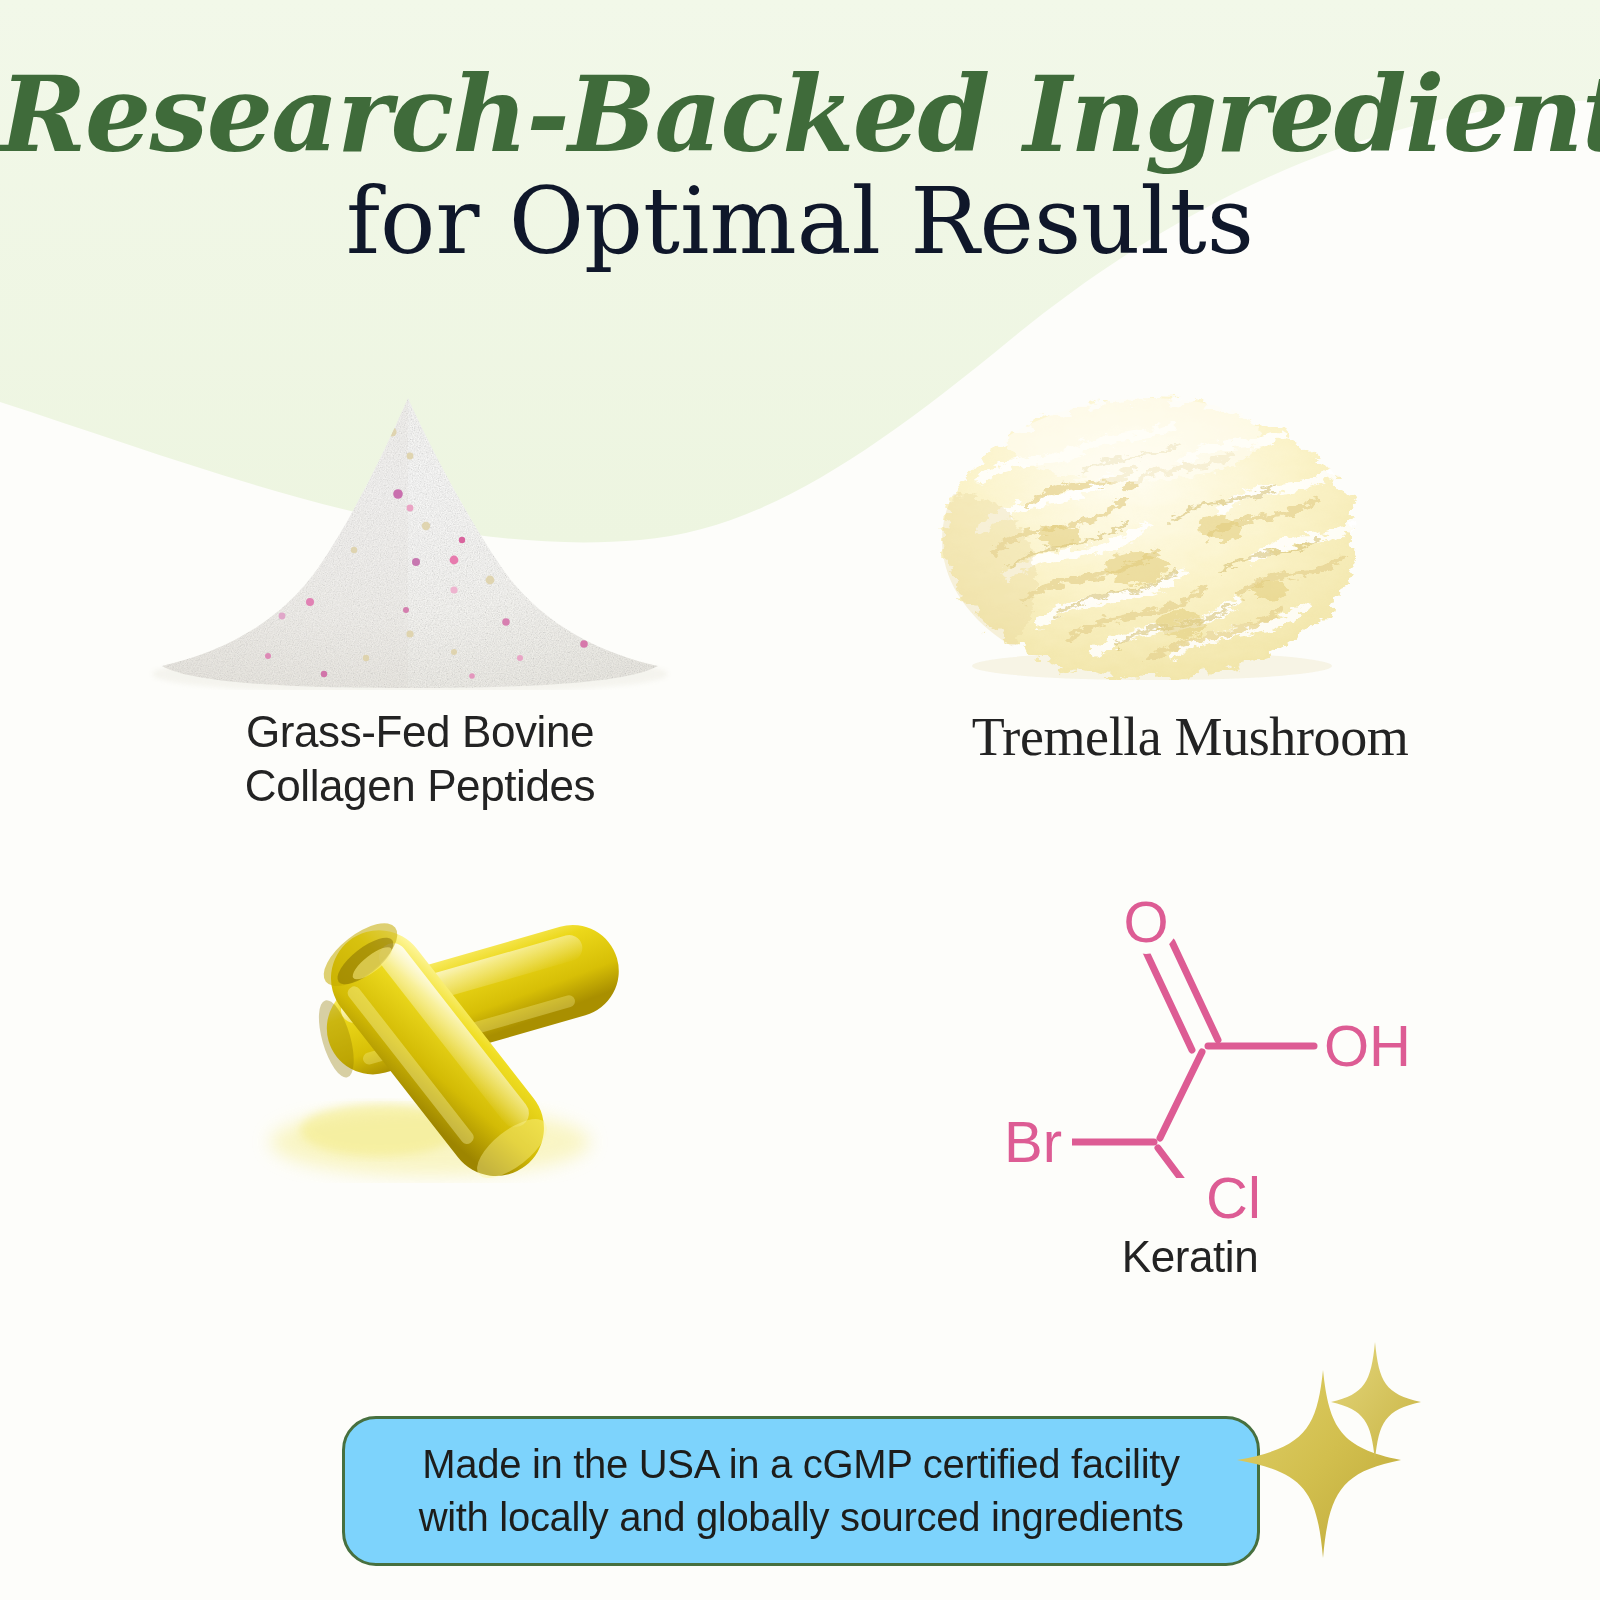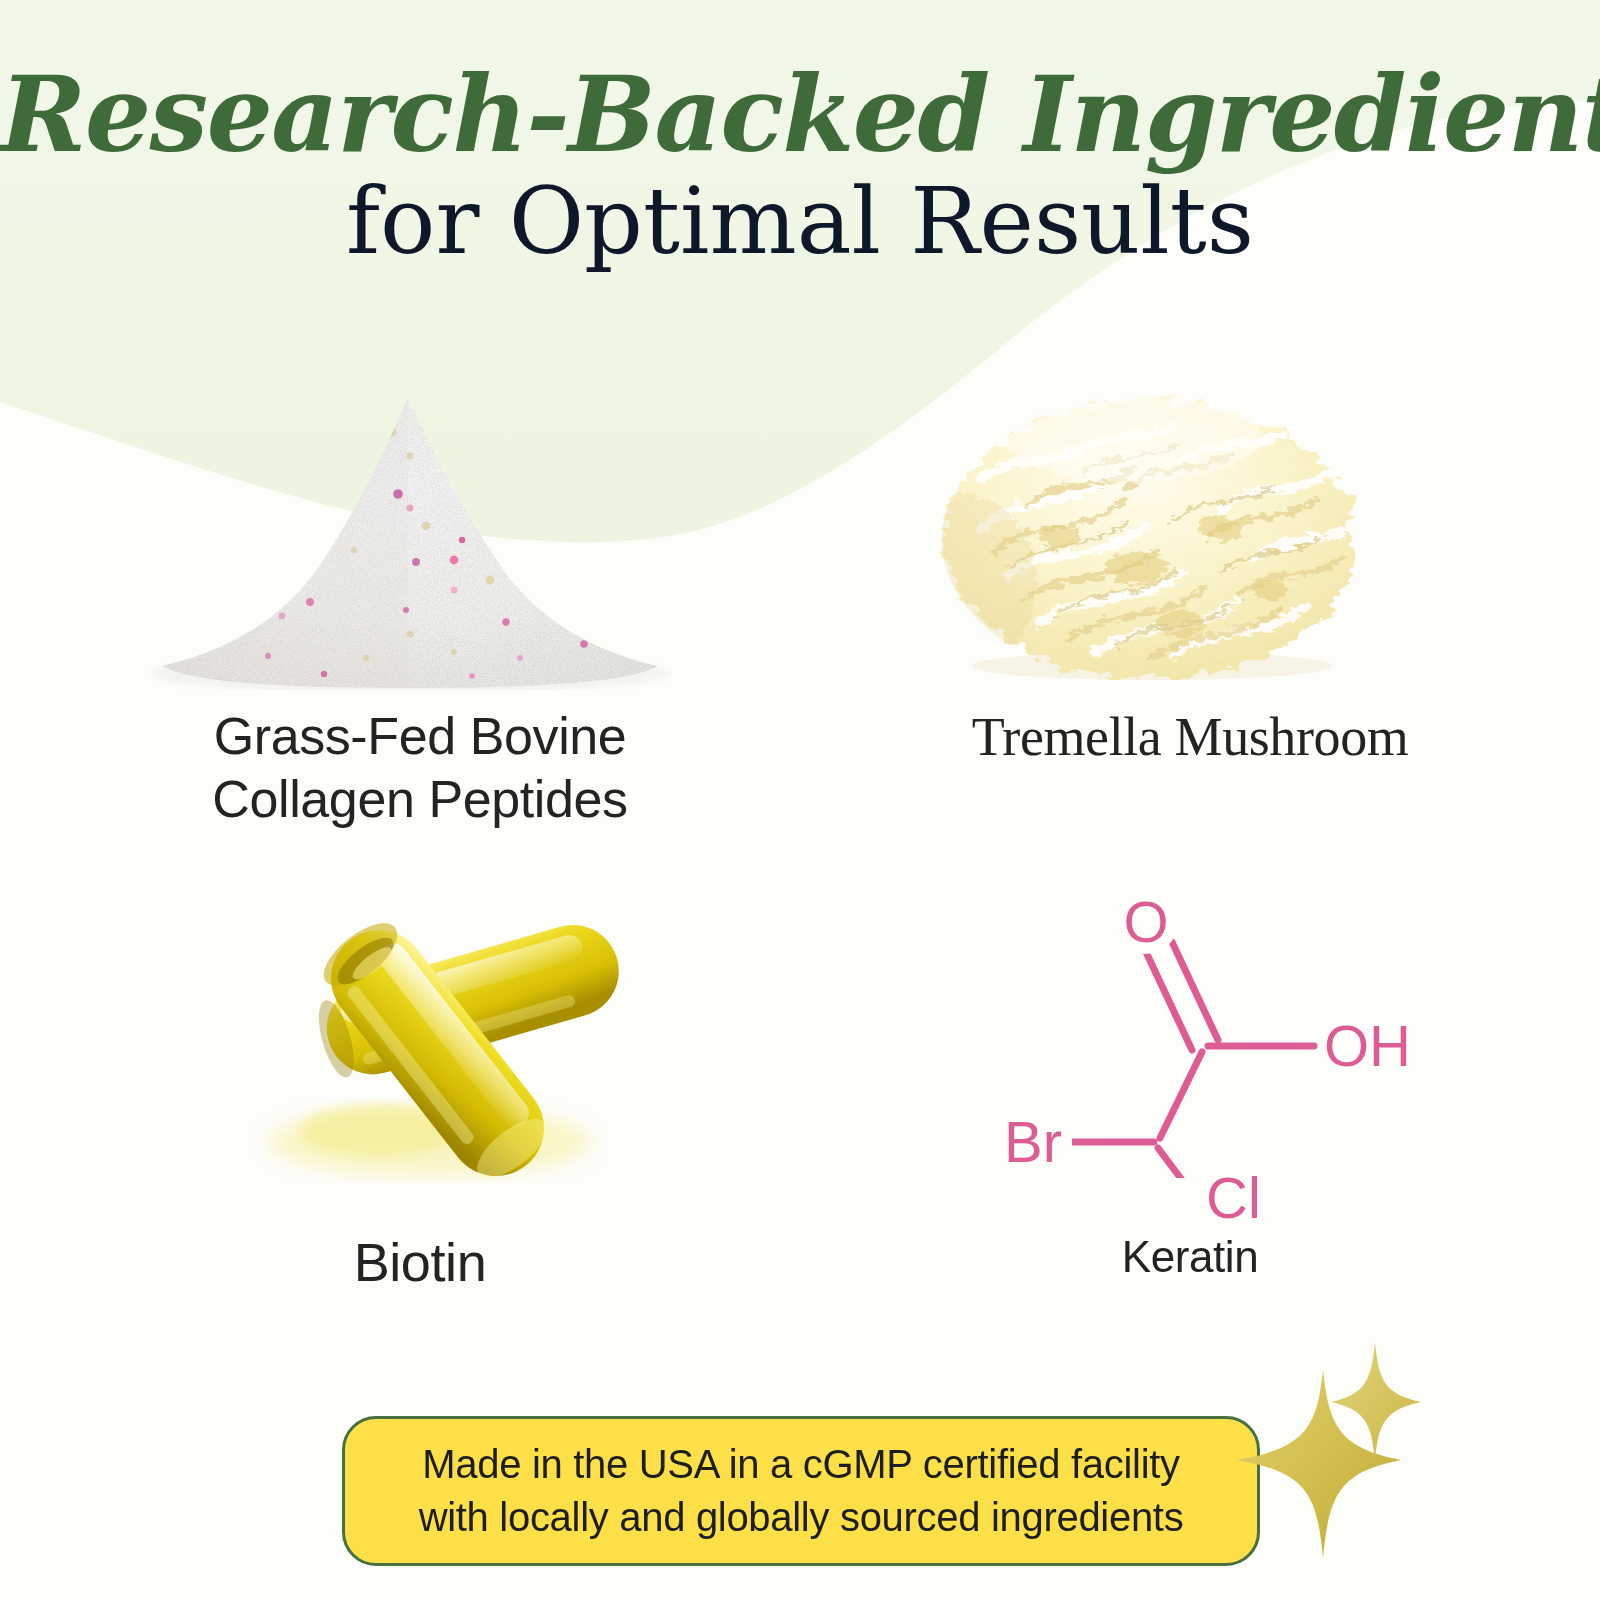--- a/index.html
+++ b/index.html
@@ -58,7 +58,7 @@
   
   #cell-collagen{left:60px;top:380px;width:720px;height:470px;}
   #cell-collagen .art{left:50px;top:10px;width:600px;height:300px;}
-  #cell-collagen .caption{left:0;top:325px;width:720px;font-size:52px;letter-spacing:-0.4px;}
+  #cell-collagen .caption{left:0;top:325px;width:720px;font-size:44px;letter-spacing:-0.4px;}
 
   #cell-tremella{left:830px;top:360px;width:720px;height:470px;}
   #cell-tremella .art{left:90px;top:0px;width:460px;height:320px;}

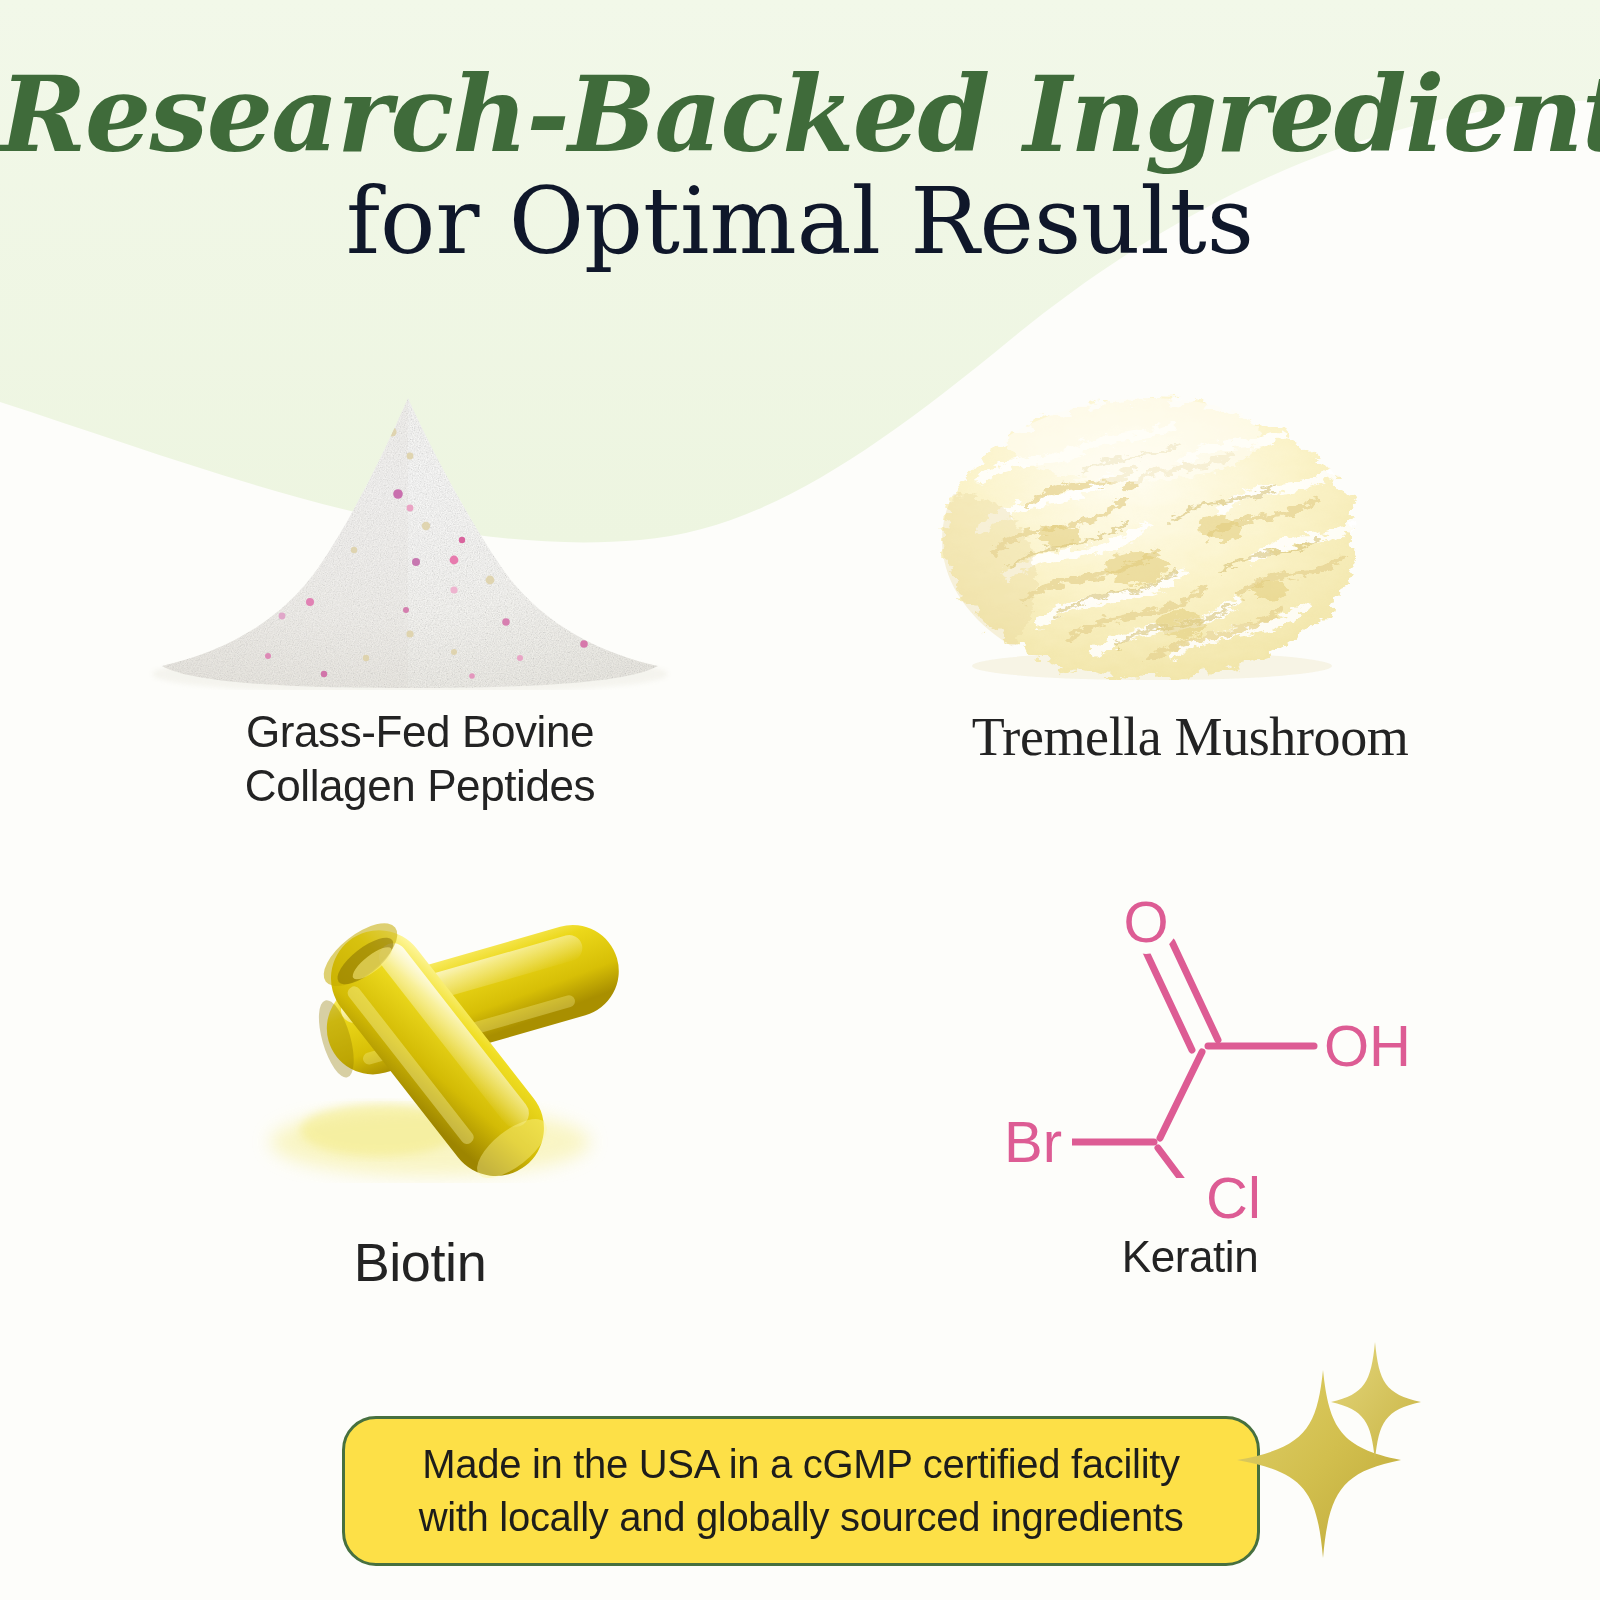--- a/index.html
+++ b/index.html
@@ -316,7 +316,6 @@
           <ellipse cx="330" cy="160" rx="18" ry="42" fill="#fff89c" opacity="0.4"></ellipse>
         </g>
       </svg>
-      <div class="caption">Biotin</div>
     </div>
 
     <div class="cell" id="cell-keratin">

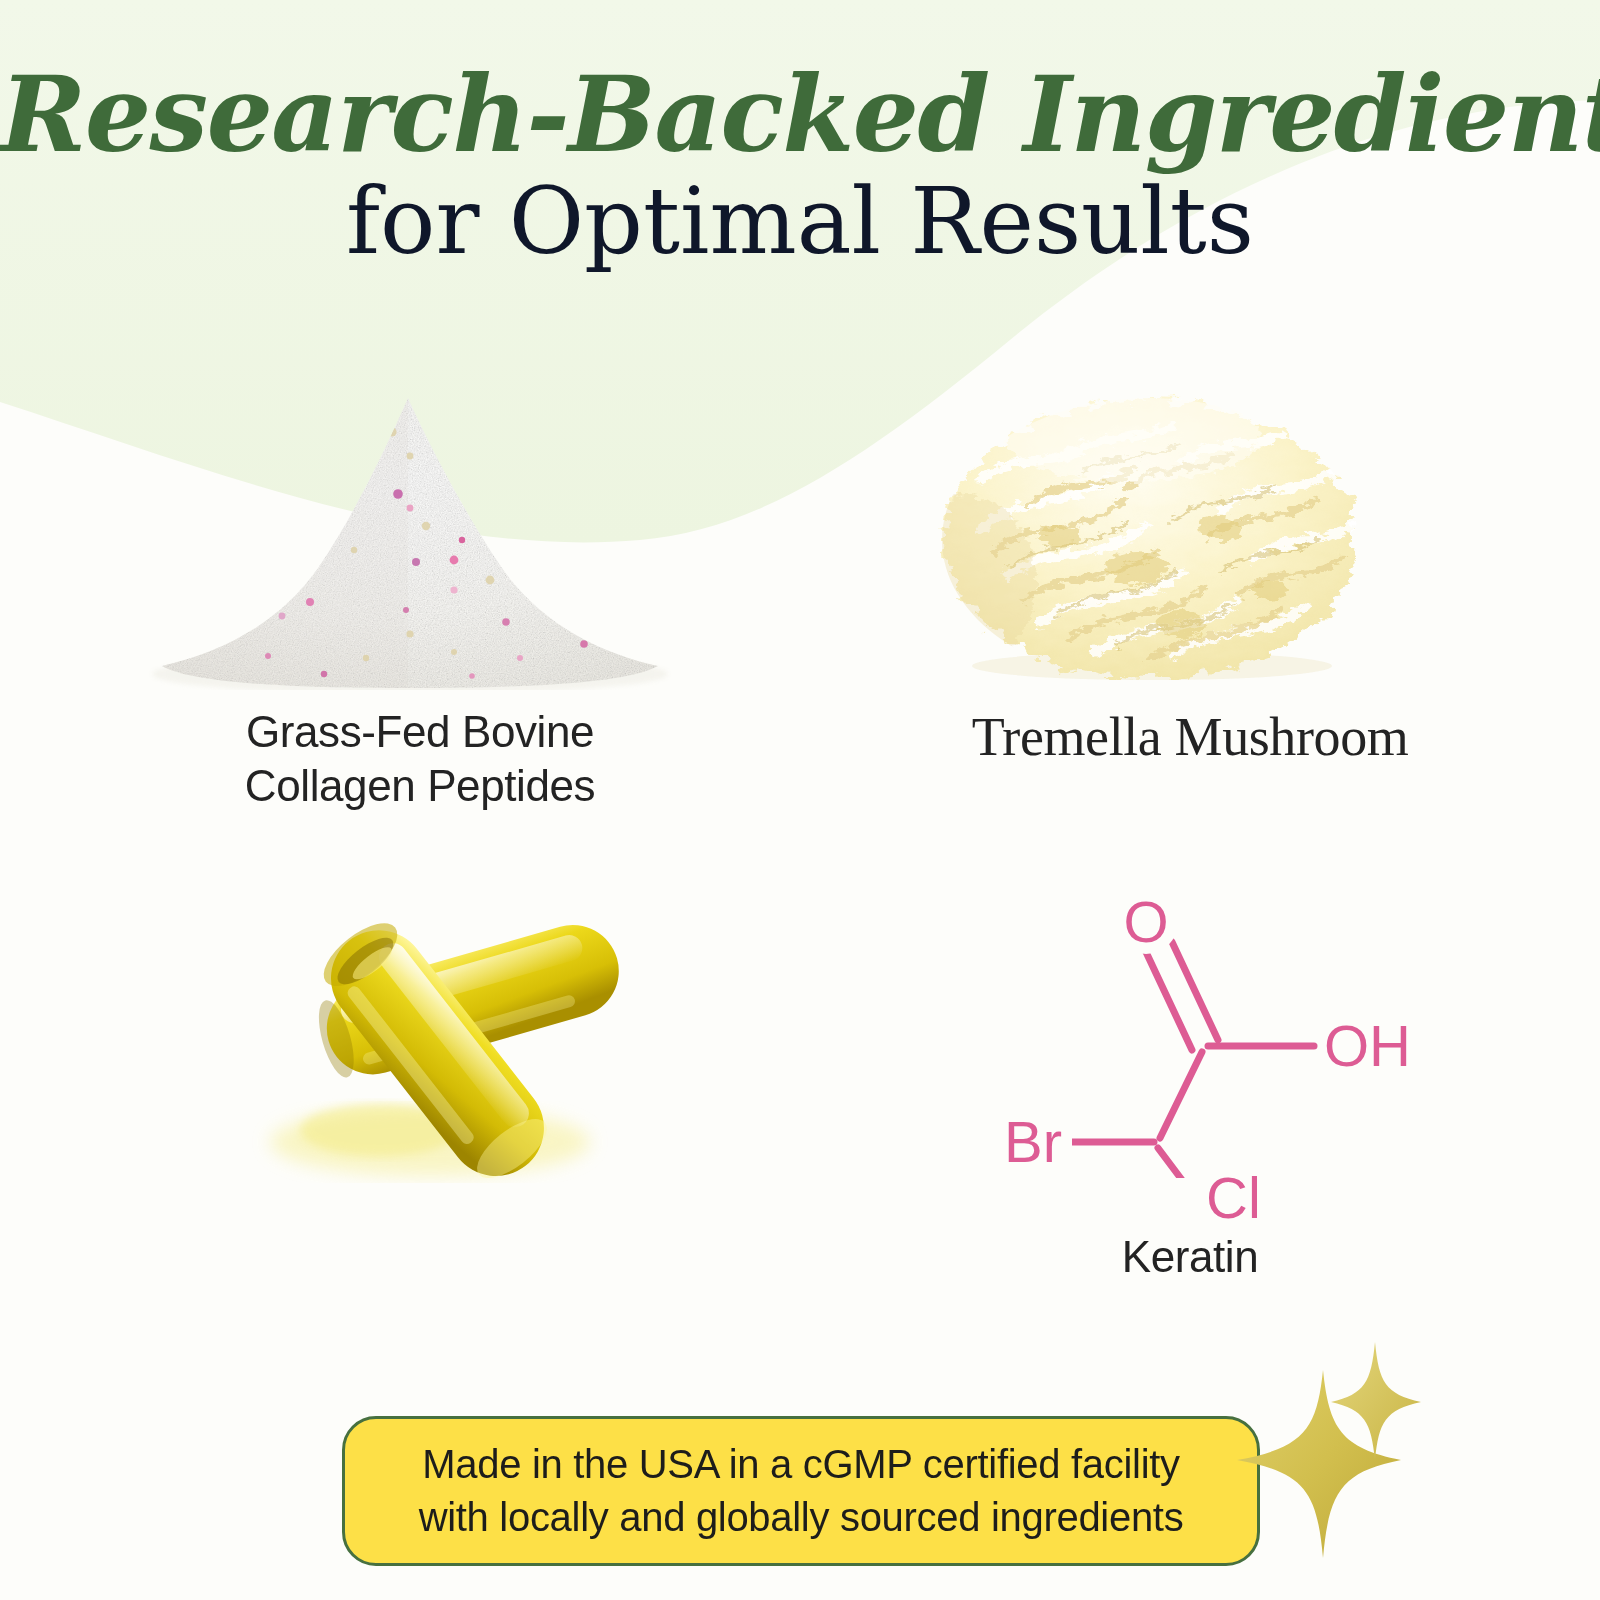--- a/index.html
+++ b/index.html
@@ -80,7 +80,7 @@
     box-sizing:border-box;
     border:3px solid #47703f;
     border-radius:34px;
-    background:#fde047;
+    background:#7dd3fc;
     display:flex;align-items:center;justify-content:center;
     z-index:6;
   }

